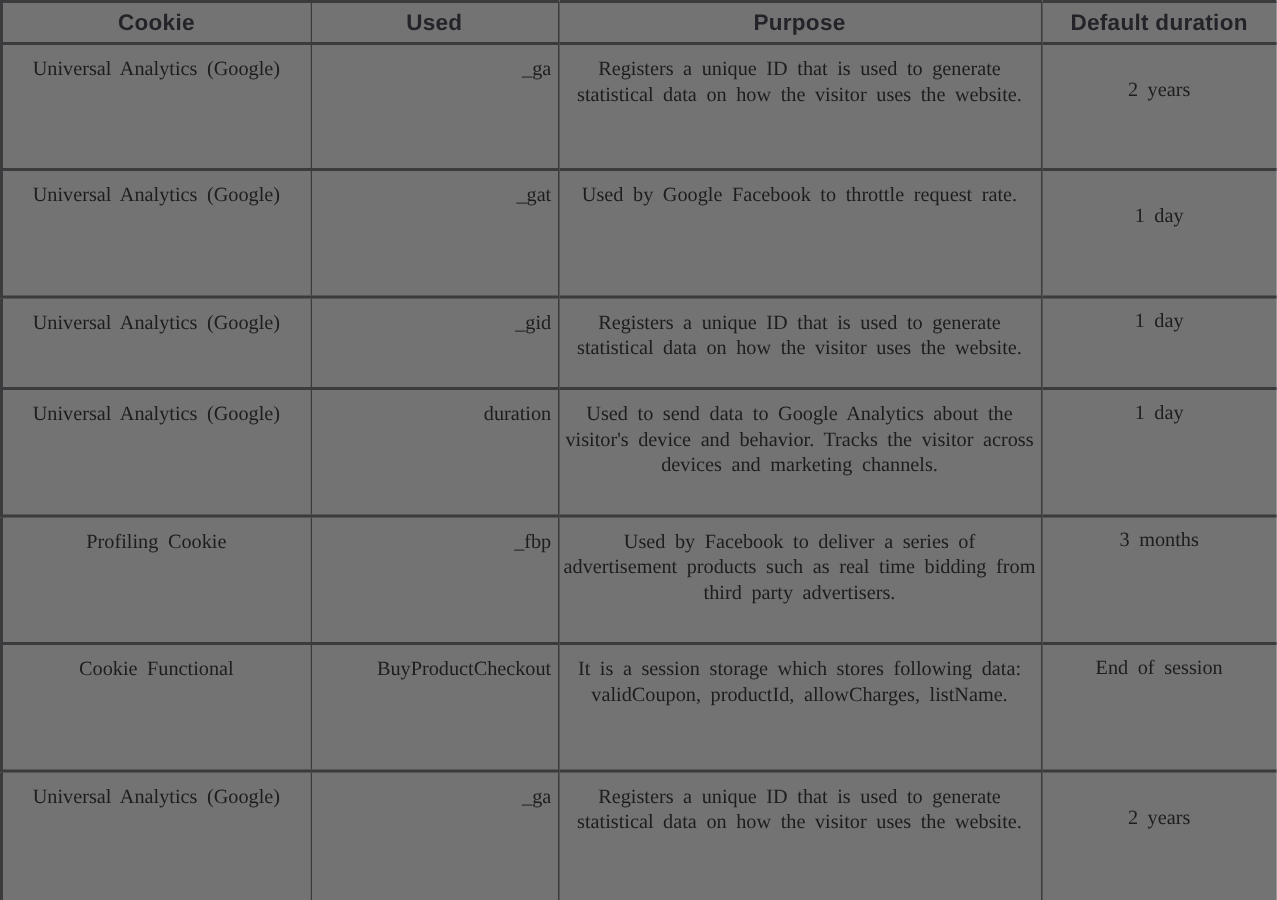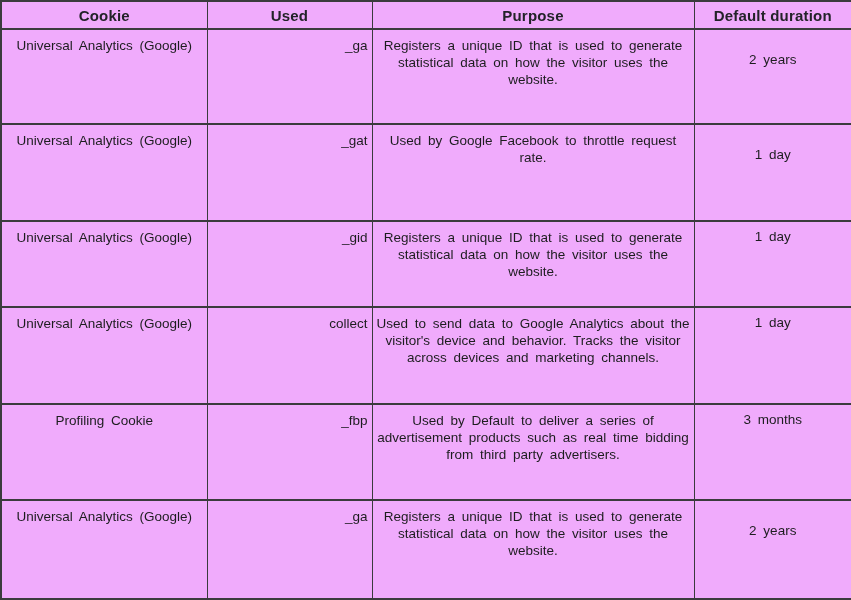--- a/index.html
+++ b/index.html
@@ -32,7 +32,7 @@
     border-right-width: 1px;
     padding: 0;
     box-sizing: border-box;
-    background: #f0abfc;
+    background: #737373;
   }
   th:first-child, td:first-child { border-left-width: 2px; }
   th:last-child,  td:last-child  { border-right-width: 2px; }

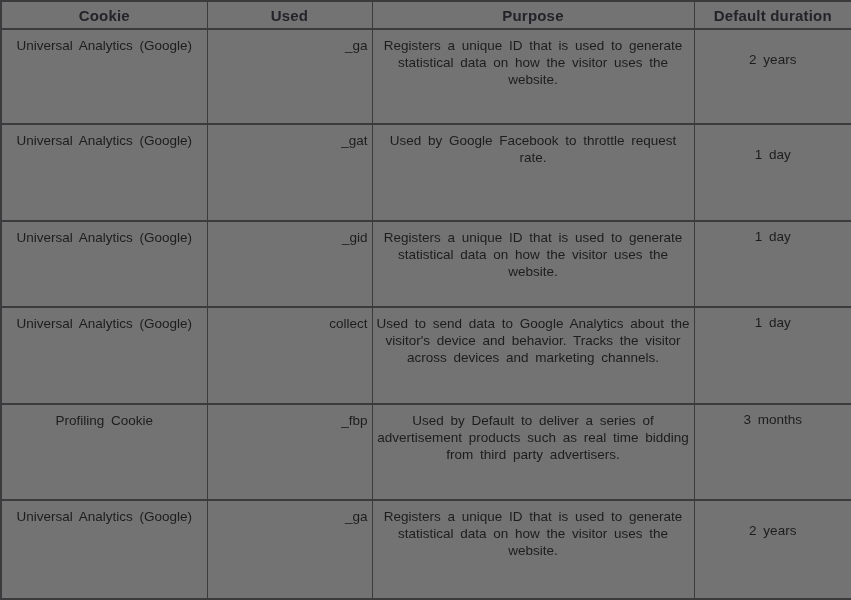--- a/index.html
+++ b/index.html
@@ -53,6 +53,7 @@
     text-align: center;
     vertical-align: top;
     word-spacing: 3px;
+    font-family: Liberation Serif, serif;
   }
   td.cookie-cell   { padding: 7px 4px 0 4px; }
   td.name-cell     { padding: 7px 4px 0 4px; text-align: right; }

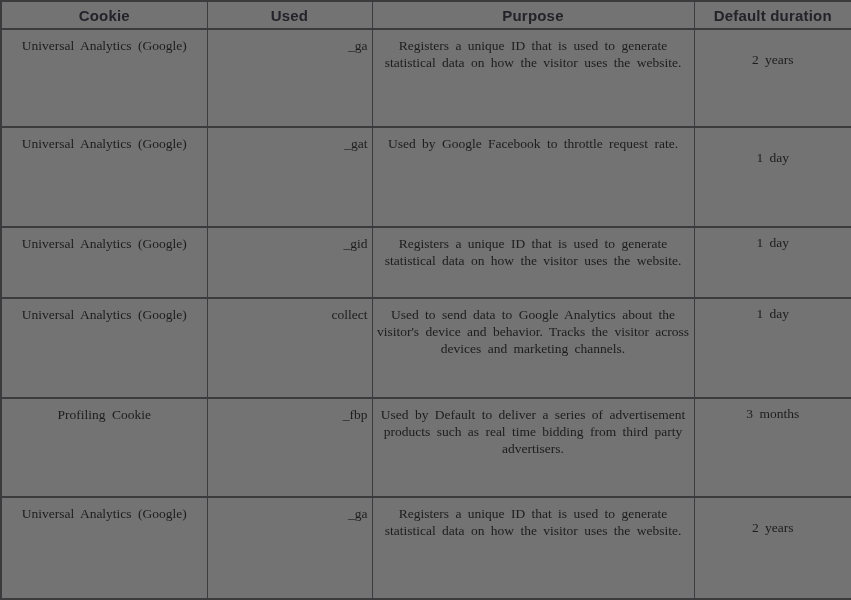--- a/index.html
+++ b/index.html
@@ -108,7 +108,7 @@
     </tr>
     <tr class="r4">
       <td class="cookie-cell">Universal Analytics (Google)</td>
-      <td class="name-cell">collect</td>
+      <td class="name-cell">duration</td>
       <td class="purpose-cell">Used to send data to Google Analytics about the visitor's device and behavior. Tracks the visitor across devices and marketing channels.</td>
       <td class="duration-cell">1 day</td>
     </tr>

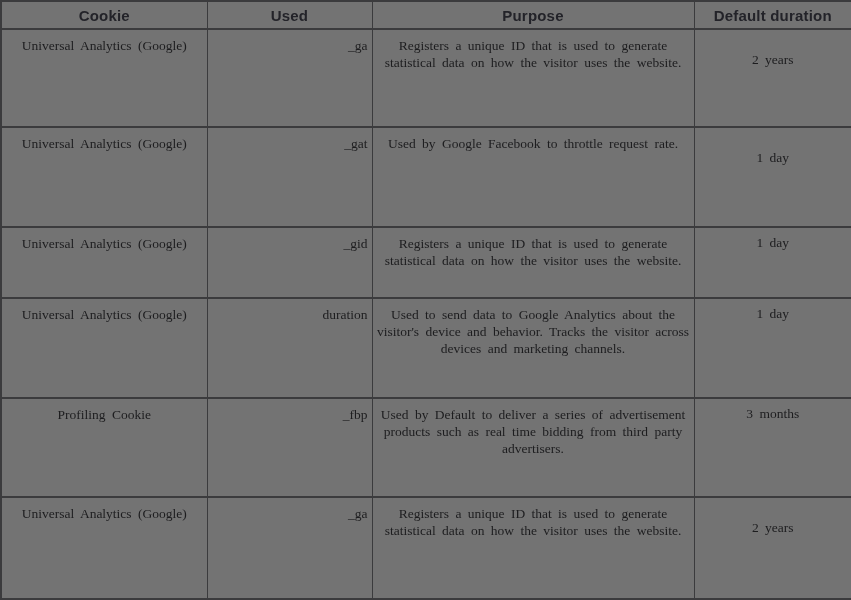--- a/index.html
+++ b/index.html
@@ -115,7 +115,7 @@
     <tr class="r5">
       <td class="cookie-cell">Profiling Cookie</td>
       <td class="name-cell">_fbp</td>
-      <td class="purpose-cell">Used by Default to deliver a series of advertisement products such as real time bidding from third party advertisers.</td>
+      <td class="purpose-cell">Used by Facebook to deliver a series of advertisement products such as real time bidding from third party advertisers.</td>
       <td class="duration-cell">3 months</td>
     </tr>
     <tr class="r7">

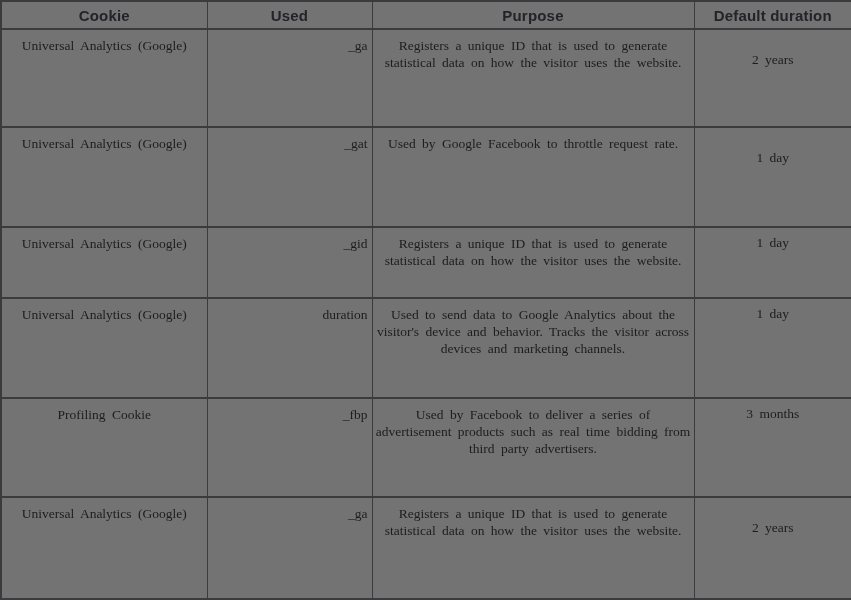--- a/index.html
+++ b/index.html
@@ -118,6 +118,12 @@
       <td class="purpose-cell">Used by Facebook to deliver a series of advertisement products such as real time bidding from third party advertisers.</td>
       <td class="duration-cell">3 months</td>
     </tr>
+    <tr class="r6">
+      <td class="cookie-cell">Cookie Functional</td>
+      <td class="name-cell">BuyProductCheckout</td>
+      <td class="purpose-cell">It is a session storage which stores following data: validCoupon, productId, allowCharges, listName.</td>
+      <td class="duration-cell">End of session</td>
+    </tr>
     <tr class="r7">
       <td class="cookie-cell">Universal Analytics (Google)</td>
       <td class="name-cell">_ga</td>

